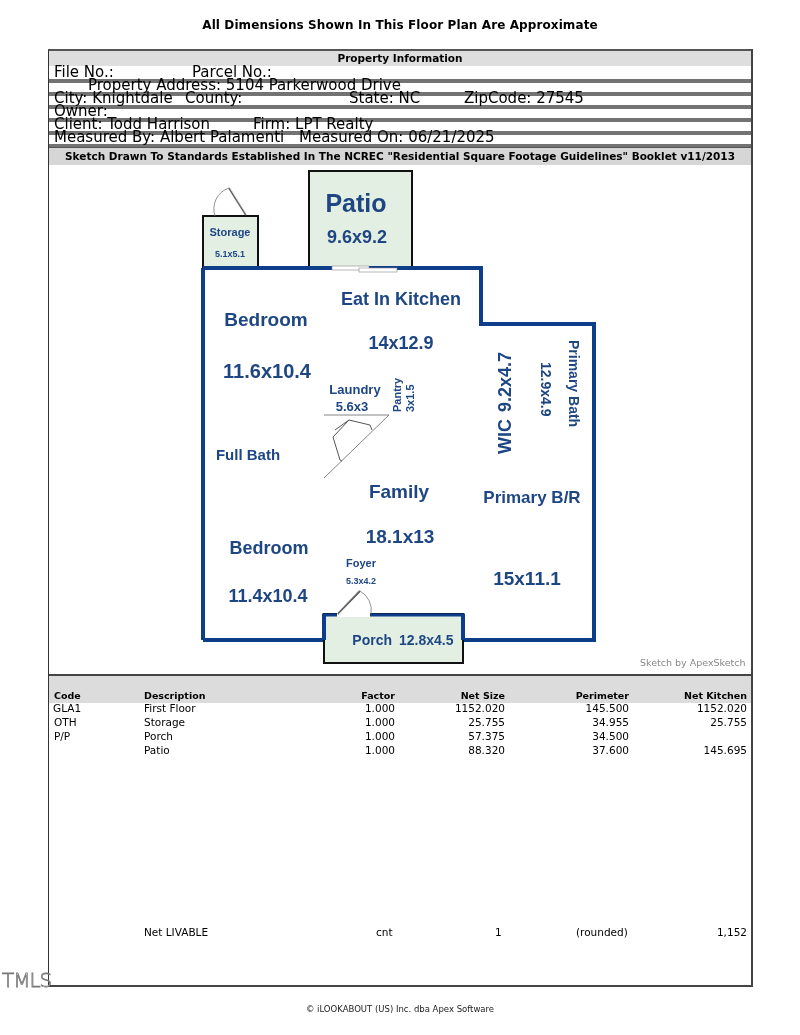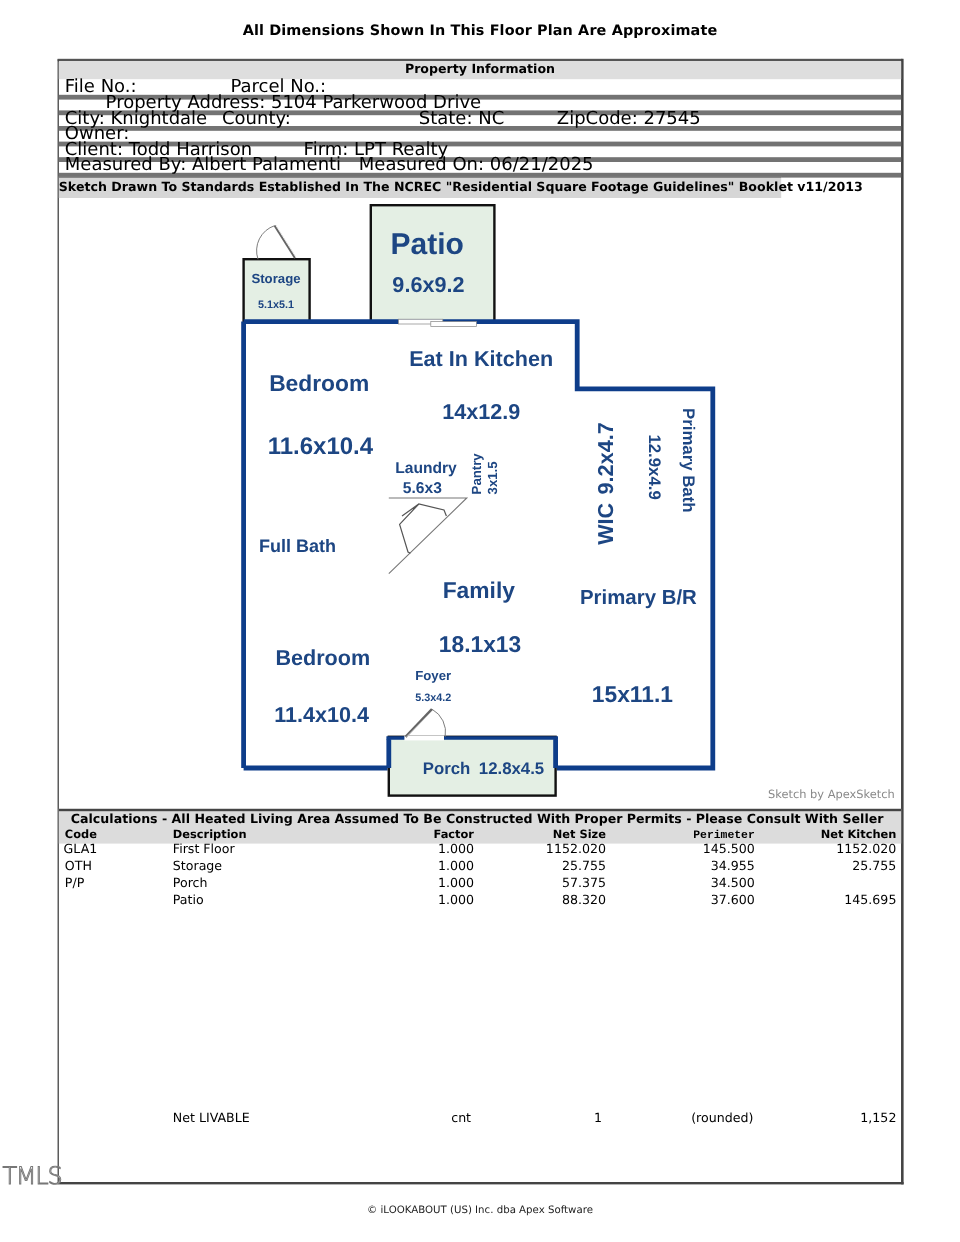--- a/index.html
+++ b/index.html
@@ -11,7 +11,7 @@
     .pi-header { position: absolute; left: 49px; top: 51px; width: 702px; height: 15px; background: #dedede; text-align: center; font-size: 10.5px; font-weight: bold; line-height: 15px; }
     .pi-row { position: absolute; left: 49px; width: 702px; height: 13px; font-size: 15px; line-height: 13px; border-bottom: 4px solid #737373; }
     .pi-row span { position: absolute; top: 0; white-space: nowrap; }
-    .ncrec { position: absolute; left: 49px; top: 147px; width: 602px; height: 17px; background: #d6d6d6; border-top: 1px solid #555; font-size: 10.5px; font-weight: bold; line-height: 17px; text-align: center; white-space: nowrap; }
+    .ncrec { position: absolute; left: 49px; top: 147px; width: 702px; height: 17px; background: #d6d6d6; border-top: 1px solid #555; font-size: 10.5px; font-weight: bold; line-height: 17px; text-align: center; white-space: nowrap; }
     .sketch-area { position: absolute; left: 49px; top: 165px; width: 702px; height: 508px; }
     .sketch-credit { position: absolute; left: 640px; top: 657px; font-size: 9.5px; color: #888; }
     .calc-header { position: absolute; left: 49px; top: 674px; width: 702px; height: 27px; background: #dcdcdc; border-top: 2px solid #444; }

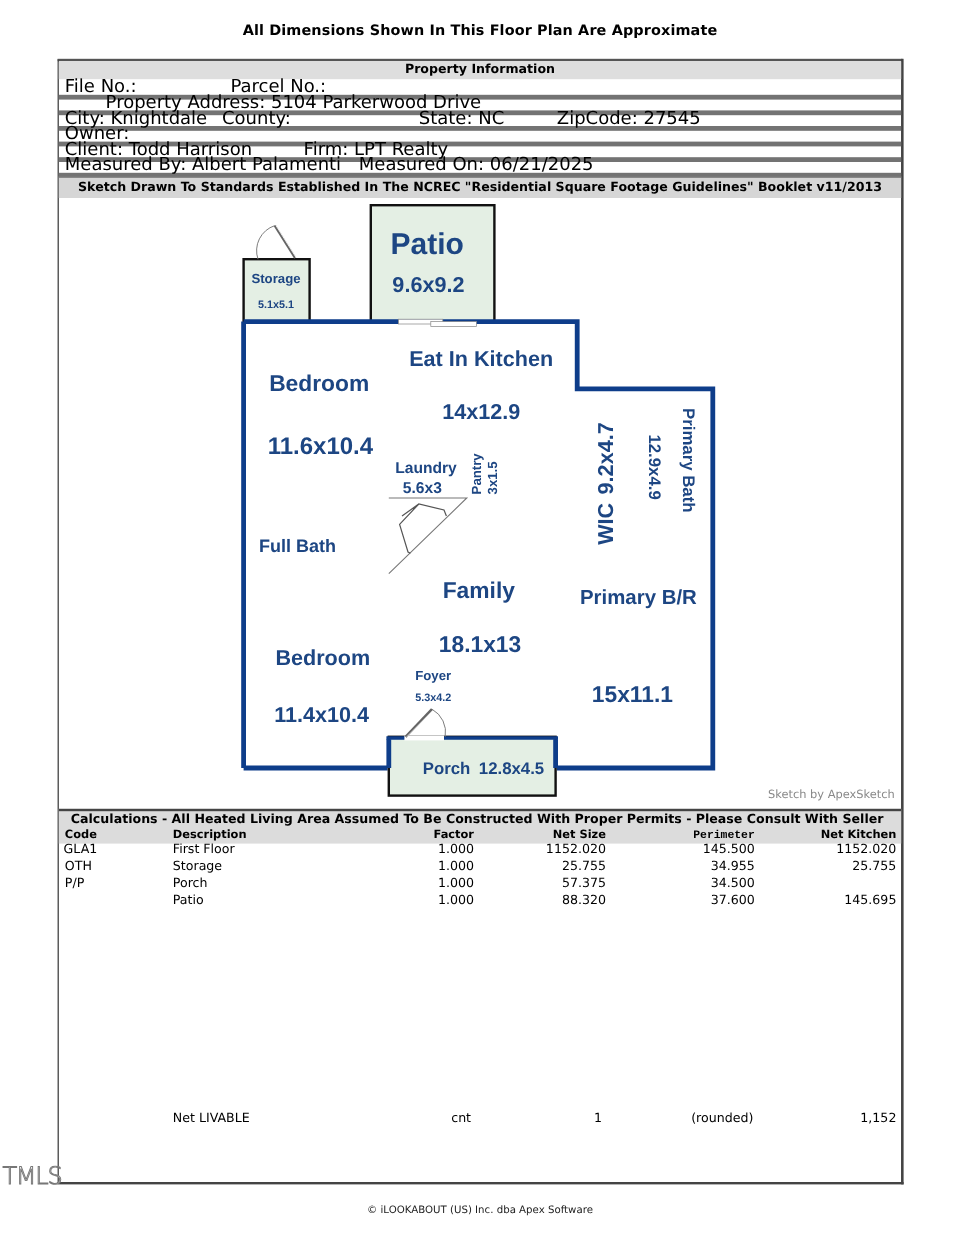--- a/index.html
+++ b/index.html
@@ -133,7 +133,6 @@
 <div class="sketch-credit">Sketch by ApexSketch</div>
 
 <div class="calc-header">
-  <div class="calc-title">Calculations - All Heated Living Area Assumed To Be Constructed With Proper Permits - Please Consult With Seller</div>
   <div class="col-head" style="left:5px;">Code</div>
   <div class="col-head" style="left:95px;">Description</div>
   <div class="col-head r" style="left:246px;width:100px;">Factor</div>

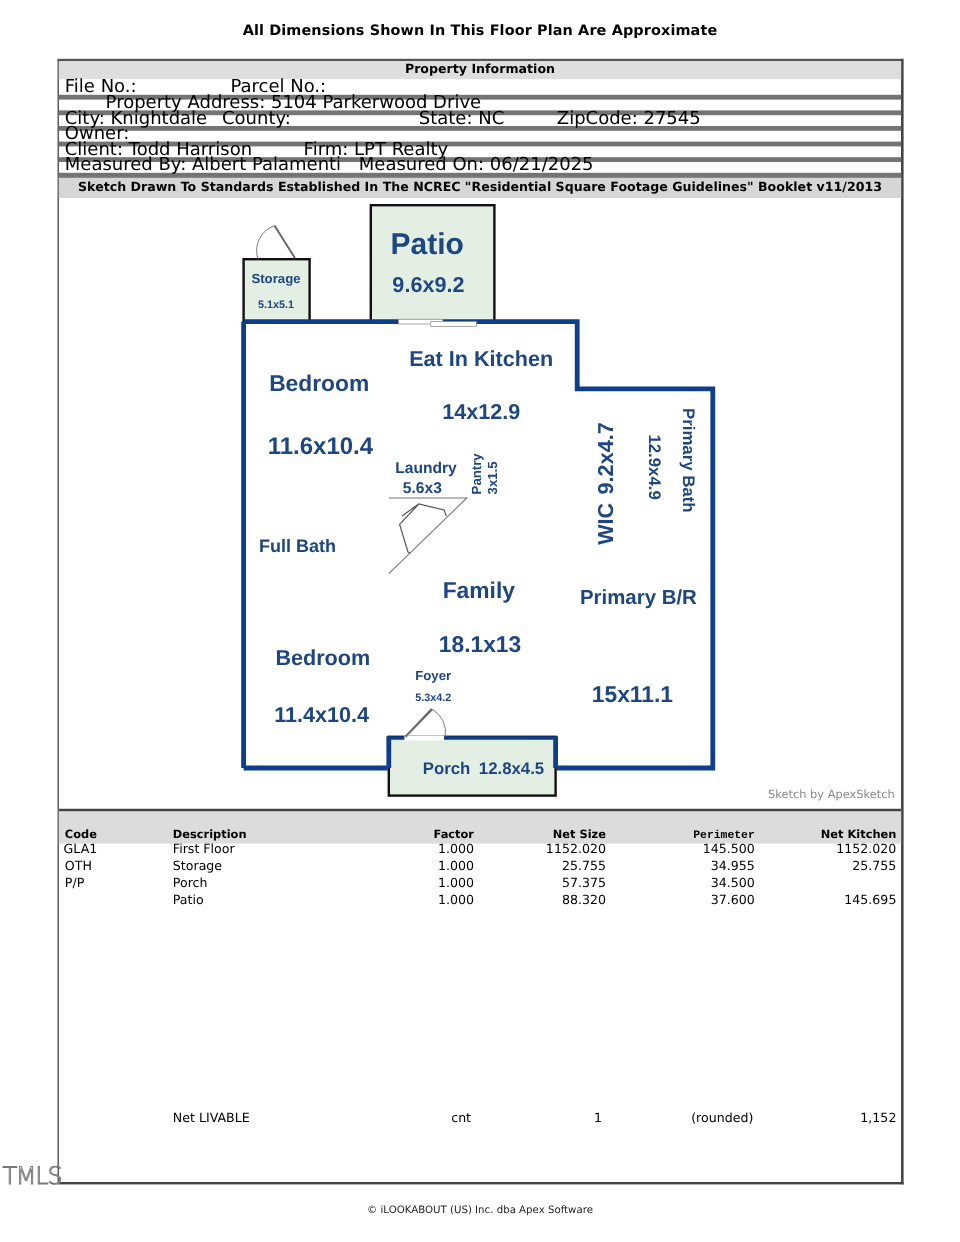--- a/index.html
+++ b/index.html
@@ -137,7 +137,7 @@
   <div class="col-head" style="left:95px;">Description</div>
   <div class="col-head r" style="left:246px;width:100px;">Factor</div>
   <div class="col-head r" style="left:356px;width:100px;">Net Size</div>
-  <div class="col-head r" style="left:480px;width:100px;font-family:Liberation Mono, monospace;">Perimeter</div>
+  <div class="col-head r" style="left:480px;width:100px;">Perimeter</div>
   <div class="col-head r" style="left:598px;width:100px;">Net Kitchen</div>
 </div>
 

